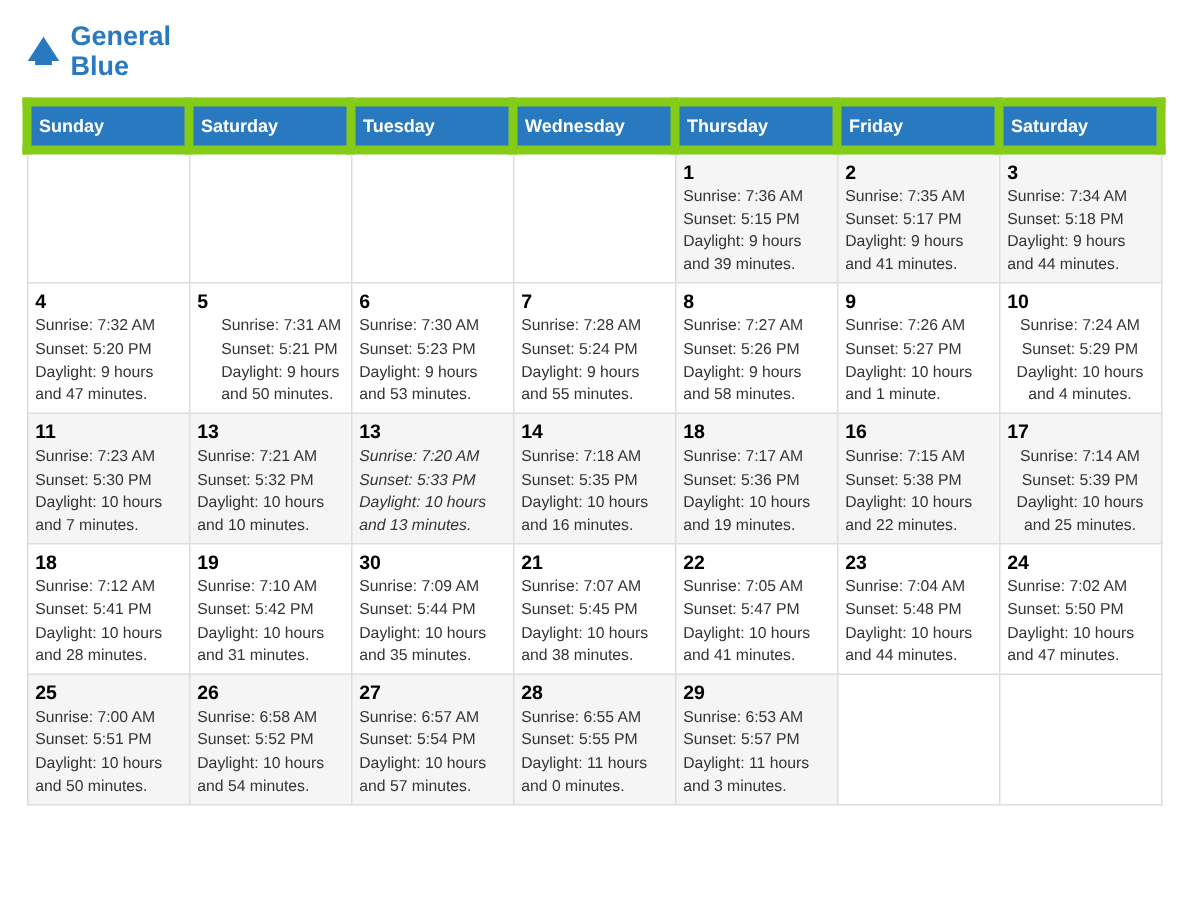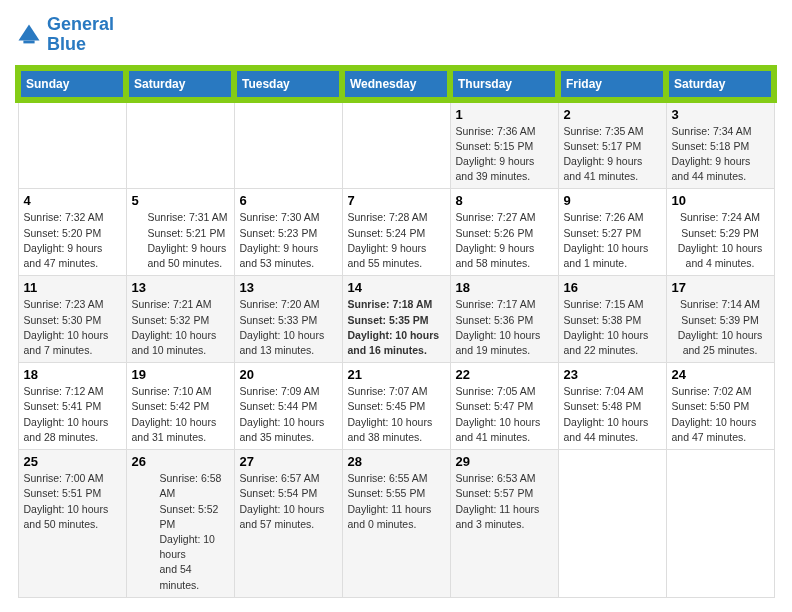--- a/index.html
+++ b/index.html
@@ -215,7 +215,7 @@
         </td>
         <td>
           <span class="day-number">13</span>
-          <div class="day-info" style="white-space: pre-line;">Sunrise: 7:20 AM
+          <div class="day-info" style="white-space: pre-line; font-style: italic;">Sunrise: 7:20 AM
 Sunset: 5:33 PM
 Daylight: 10 hours
 and 13 minutes.</div>

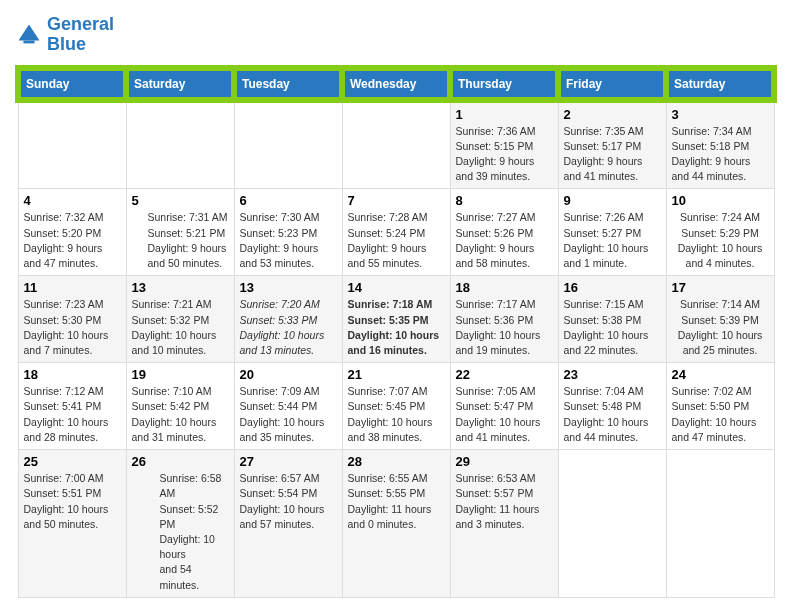--- a/index.html
+++ b/index.html
@@ -222,7 +222,7 @@
         </td>
         <td>
           <span class="day-number">14</span>
-          <div class="day-info" style="white-space: pre-line; font-weight: bold;">Sunrise: 7:18 AM
+          <div class="day-info" style="white-space: pre-line;">Sunrise: 7:18 AM
 Sunset: 5:35 PM
 Daylight: 10 hours
 and 16 minutes.</div>

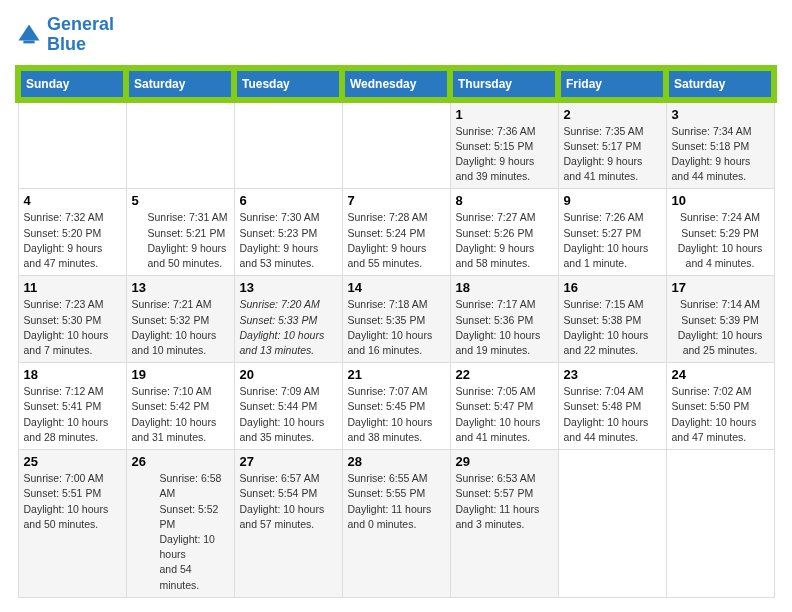--- a/index.html
+++ b/index.html
@@ -265,7 +265,7 @@
 and 31 minutes.</div>
         </td>
         <td>
-          <span class="day-number">20</span>
+          <span class="day-number">30</span>
           <div class="day-info" style="white-space: pre-line;">Sunrise: 7:09 AM
 Sunset: 5:44 PM
 Daylight: 10 hours

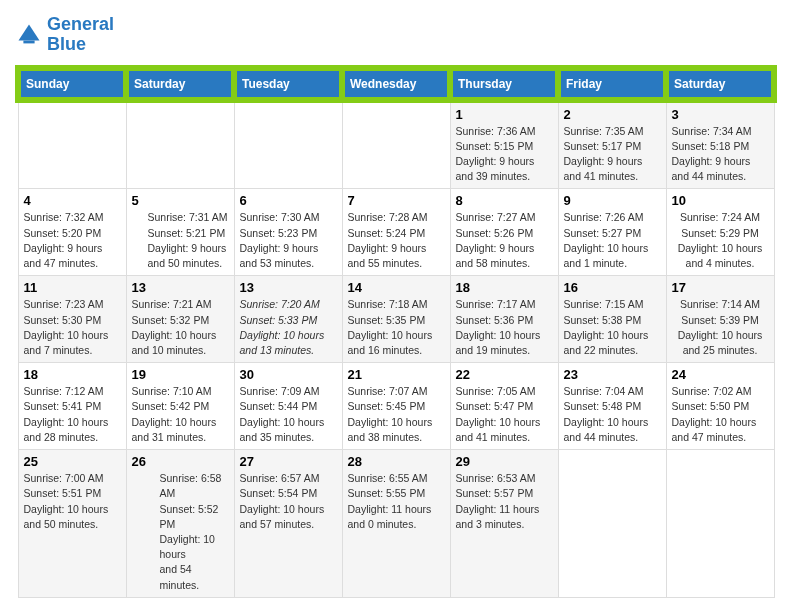--- a/index.html
+++ b/index.html
@@ -310,7 +310,7 @@
         </td>
         <td>
           <span class="day-number">26</span>
-          <div class="day-info" style="white-space: pre-line; margin-left: 28px;">Sunrise: 6:58 AM
+          <div class="day-info" style="white-space: pre-line;">Sunrise: 6:58 AM
 Sunset: 5:52 PM
 Daylight: 10 hours
 and 54 minutes.</div>

